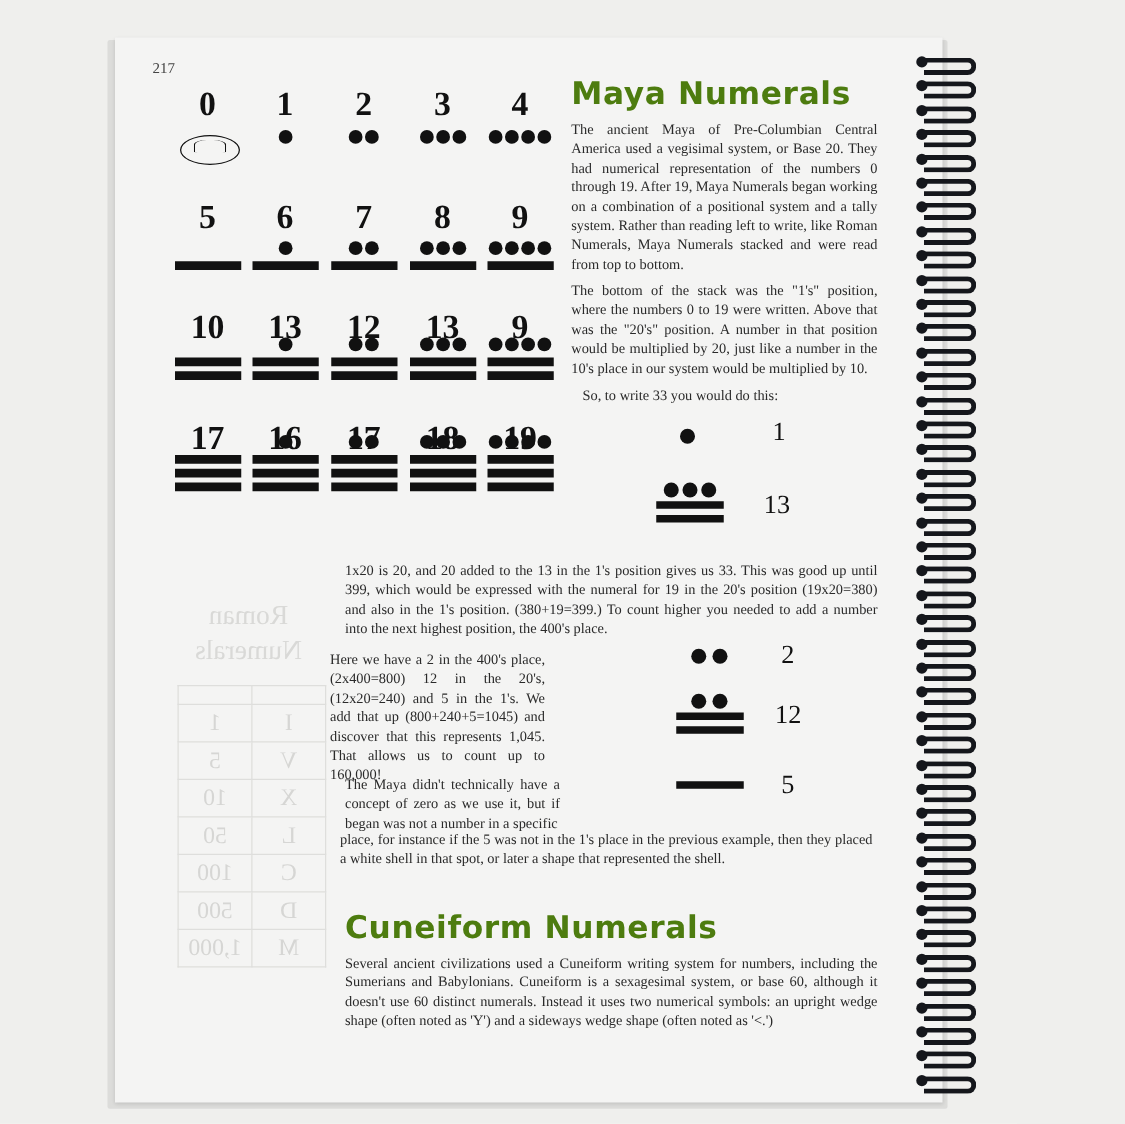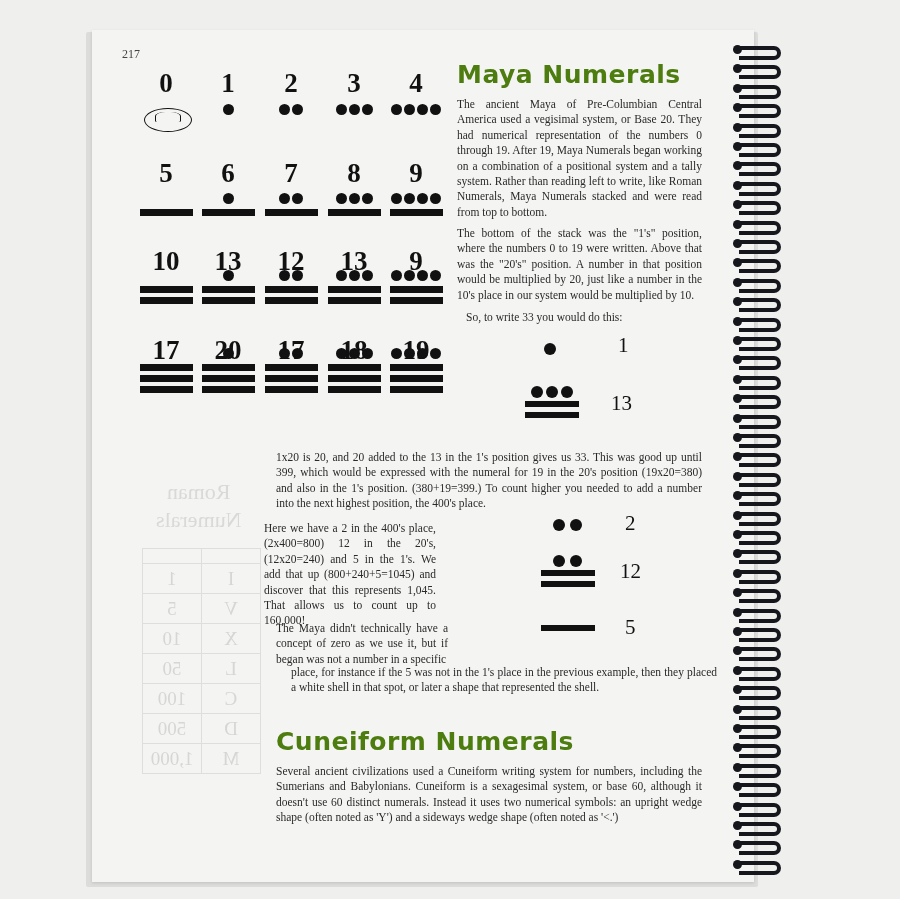--- a/index.html
+++ b/index.html
@@ -256,7 +256,7 @@
       <div class="bar" style="top: 51px;"></div>
     </div>
     <div class="cell" style="left: 62px; top: 267px;">
-      <span class="num">20</span>
+      <span class="num">16</span>
       <div class="bar" style="top: 29px;"></div>
       <div class="bar" style="top: 40px;"></div>
       <div class="bar" style="top: 51px;"></div>

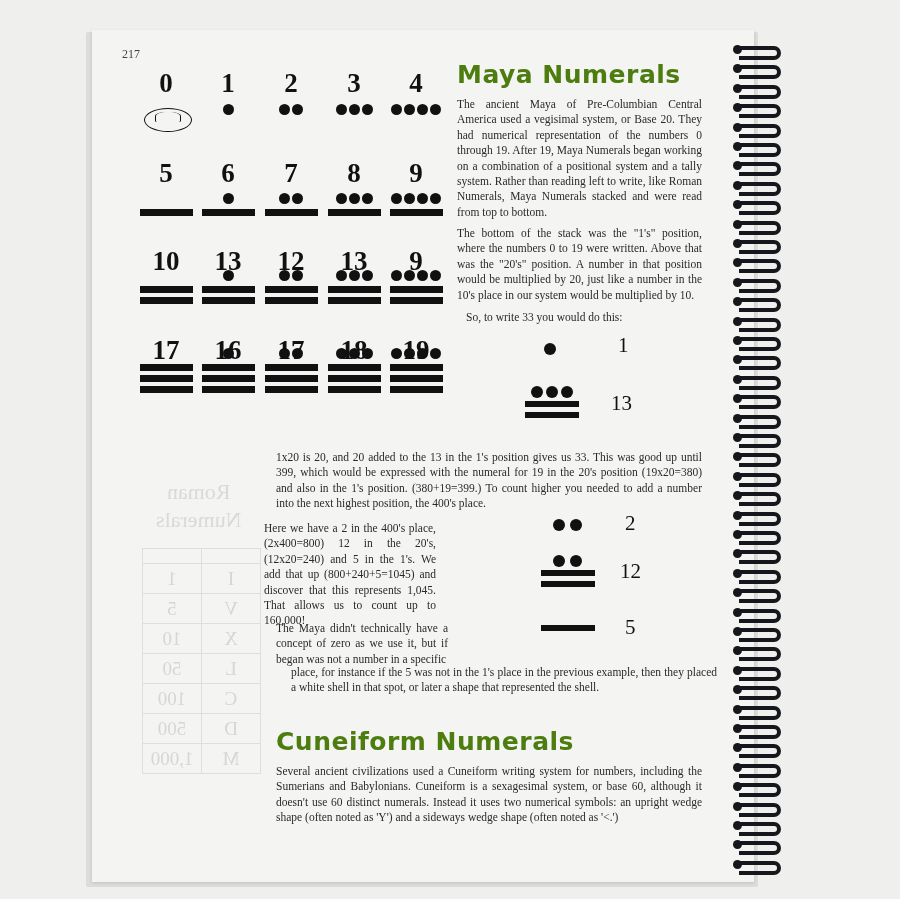--- a/index.html
+++ b/index.html
@@ -64,7 +64,7 @@
   .p4 { left: 276px; top: 450px; width: 426px; }
   .p5 { left: 264px; top: 521px; width: 172px; }
   .p6 { left: 276px; top: 621px; width: 172px; }
-  .p7 { left: 291px; top: 665px; width: 426px; }
+  .p7 { left: 272px; top: 665px; width: 426px; }
   .p8 { left: 276px; top: 764px; width: 426px; }
 
   

